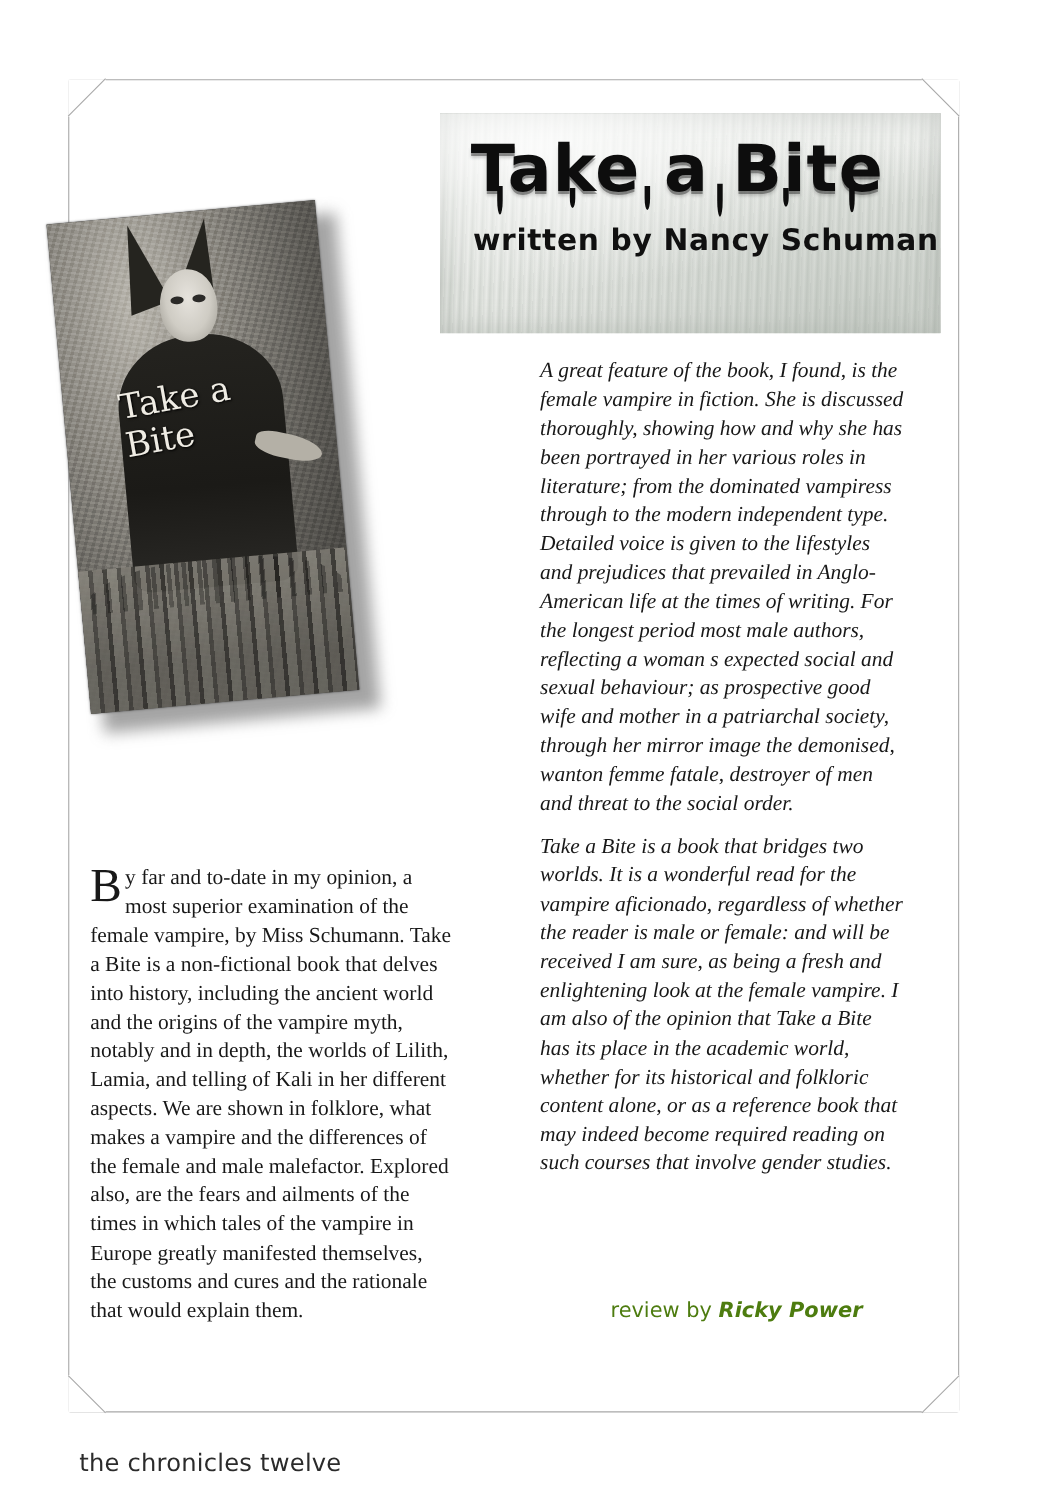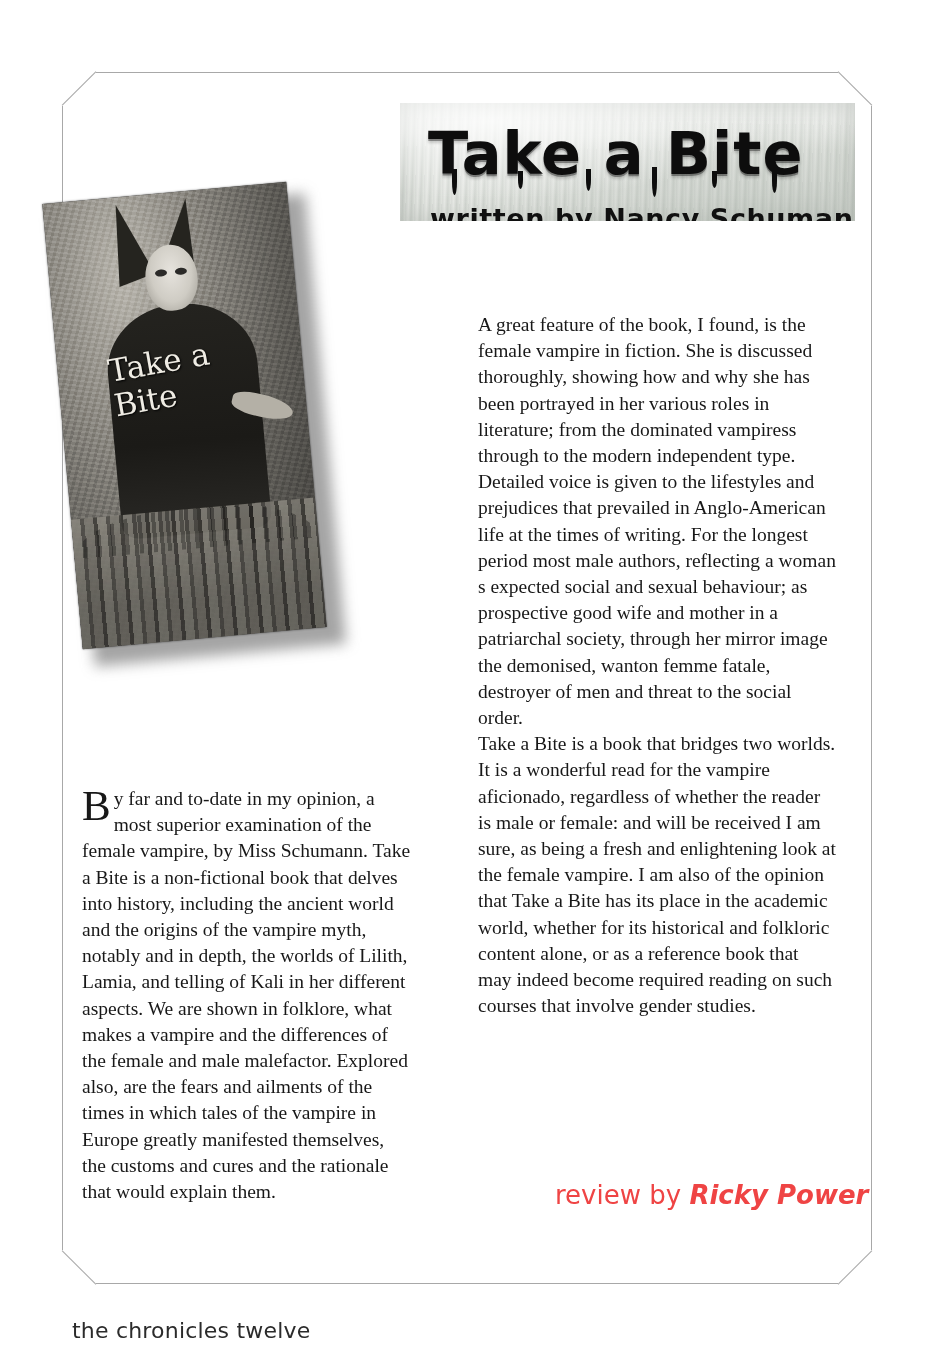--- a/index.html
+++ b/index.html
@@ -58,7 +58,7 @@
     left: 400px;
     top: 103px;
     width: 455px;
-    height: 118px;
+    height: 200px;
     background:
       linear-gradient(180deg, rgba(255,255,255,0.55) 0%, rgba(255,255,255,0.0) 40%),
       repeating-linear-gradient(92deg, #d9dcd8 0px, #e8eae6 3px, #d2d6d1 6px, #e3e6e1 9px),

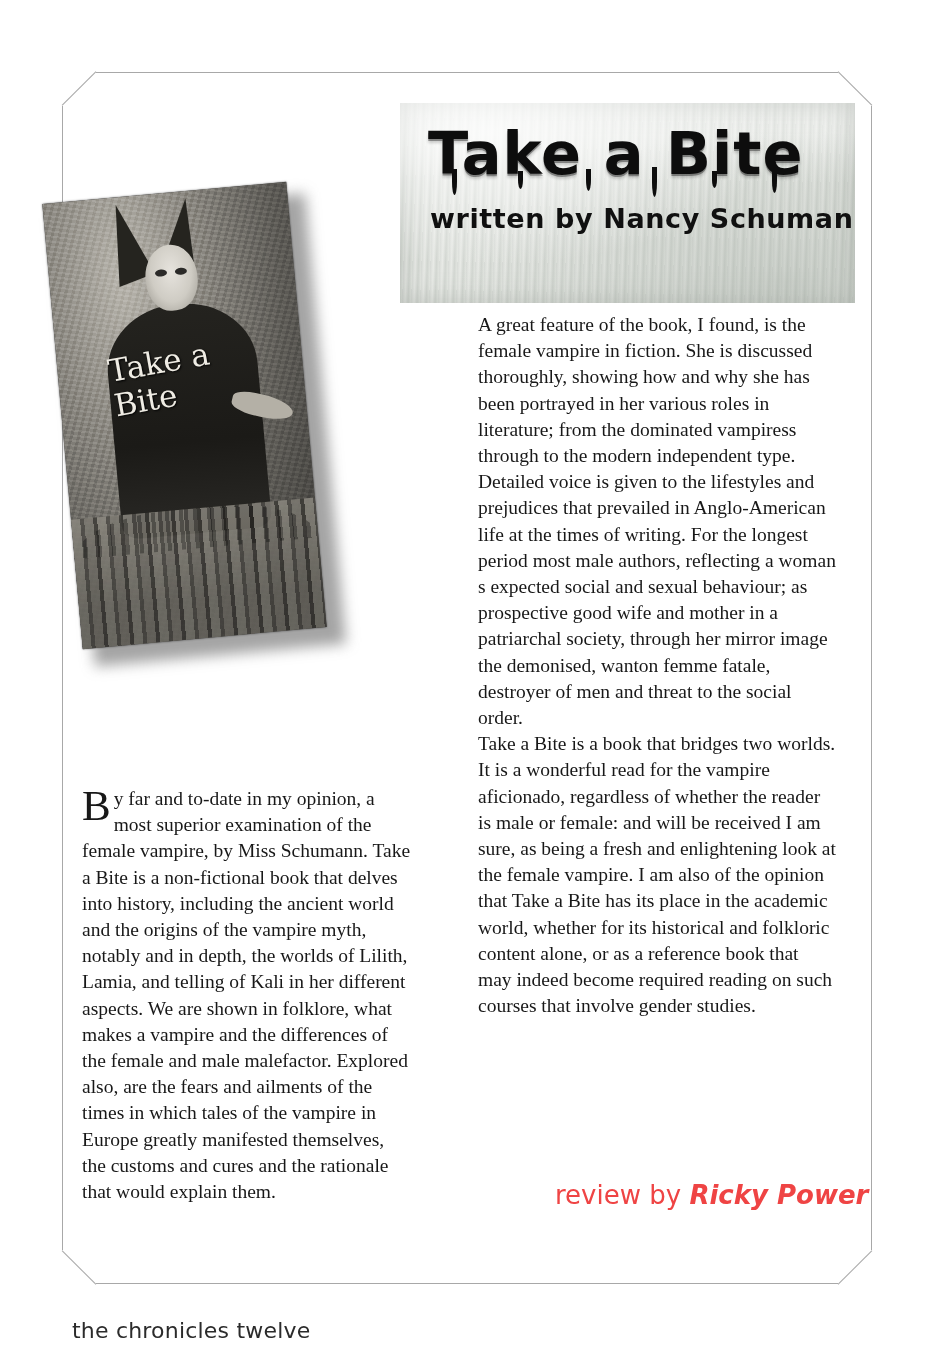--- a/index.html
+++ b/index.html
@@ -239,7 +239,7 @@
     color: #181818;
     text-align: left;
   }
-  .col p { margin: 0; }
+  .col p { margin: 13px; font-style: italic; }
   .col-left {
     left: 82px;
     top: 786px;

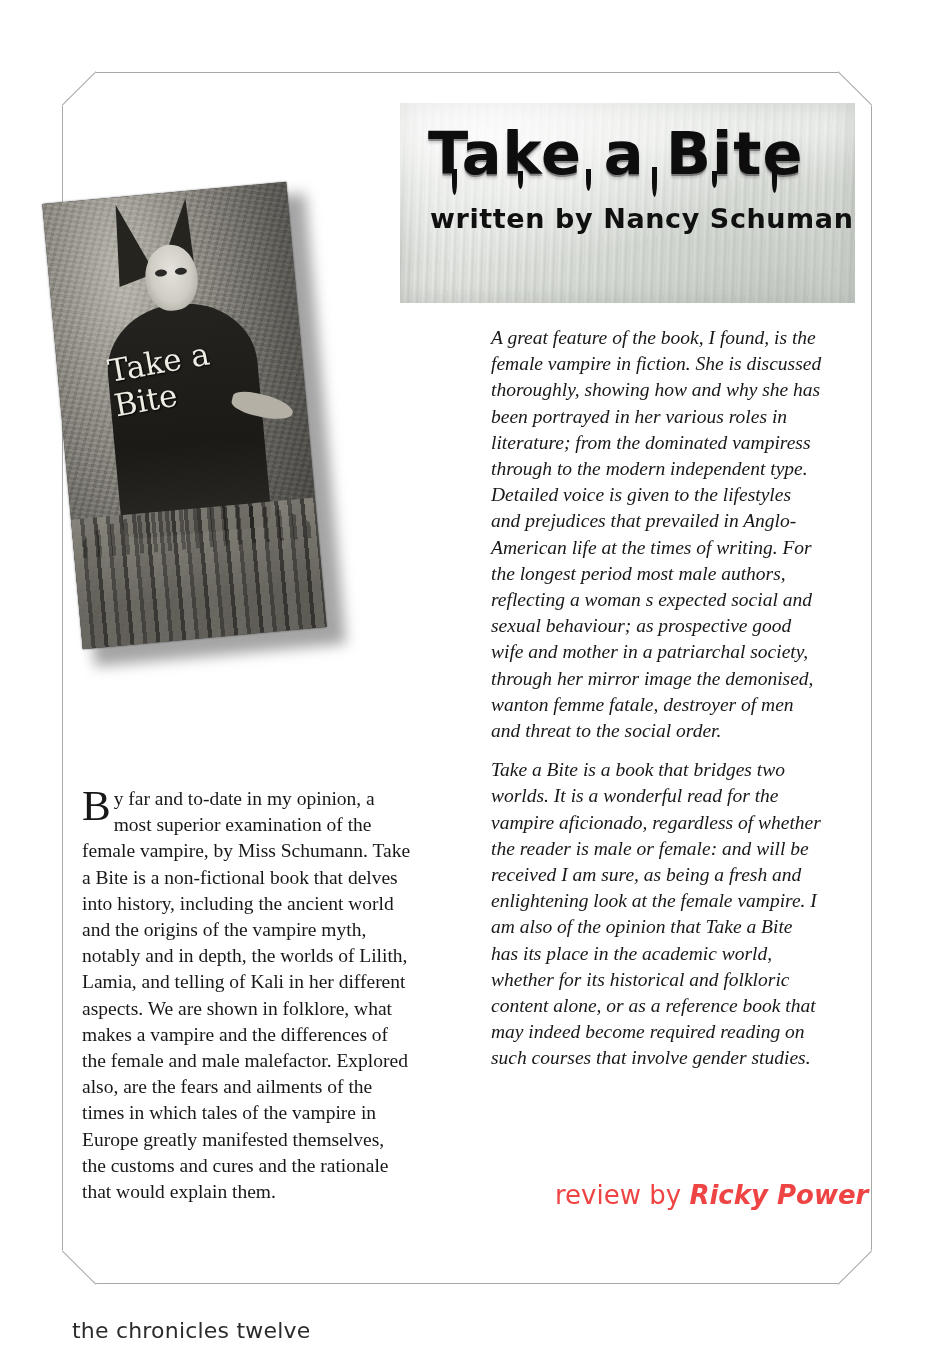--- a/index.html
+++ b/index.html
@@ -263,8 +263,8 @@
     left: 555px;
     top: 1180px;
     font-family: "DejaVu Sans", sans-serif;
-    font-size: 26px;
-    color: #ef4444;
+    font-size: 19px;
+    color: #4d7c0f;
     white-space: nowrap;
   }
   .review-credit b {

